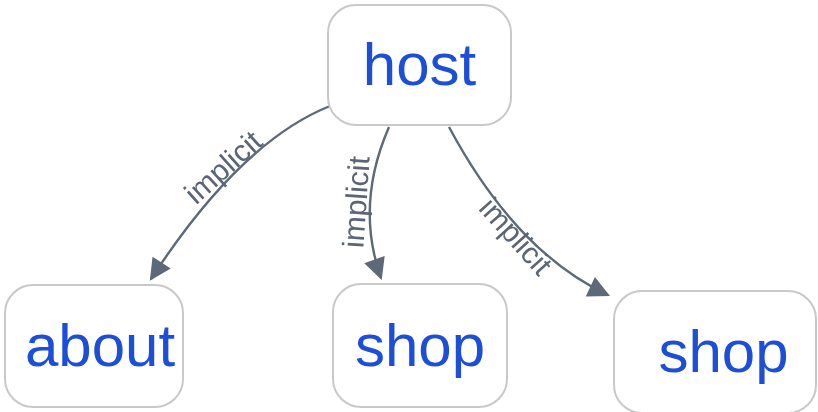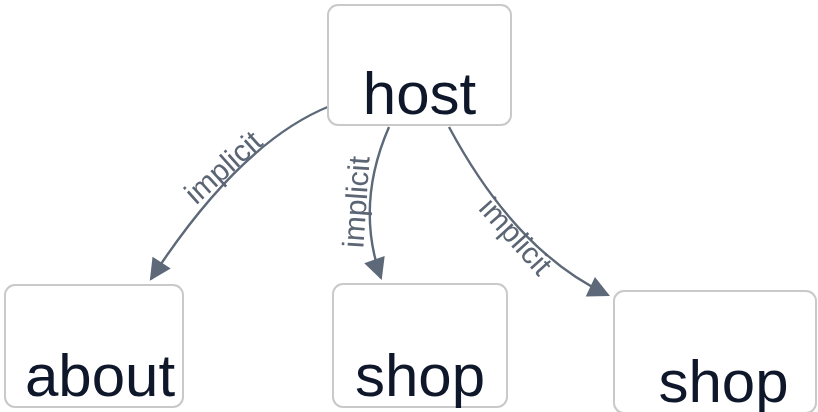--- a/index.html
+++ b/index.html
@@ -31,12 +31,12 @@
     position: absolute;
     box-sizing: border-box;
     display: flex;
-    align-items: flex-end;
+    align-items: center;
     justify-content: center;
     background: #ffffff;
     border: 2px solid #c9c9c9;
-    border-radius: 11px;
-    color: #0f172a;
+    border-radius: 29px;
+    color: #1d4ed8;
     font-size: 60px;
     line-height: 1;
     z-index: 2;

